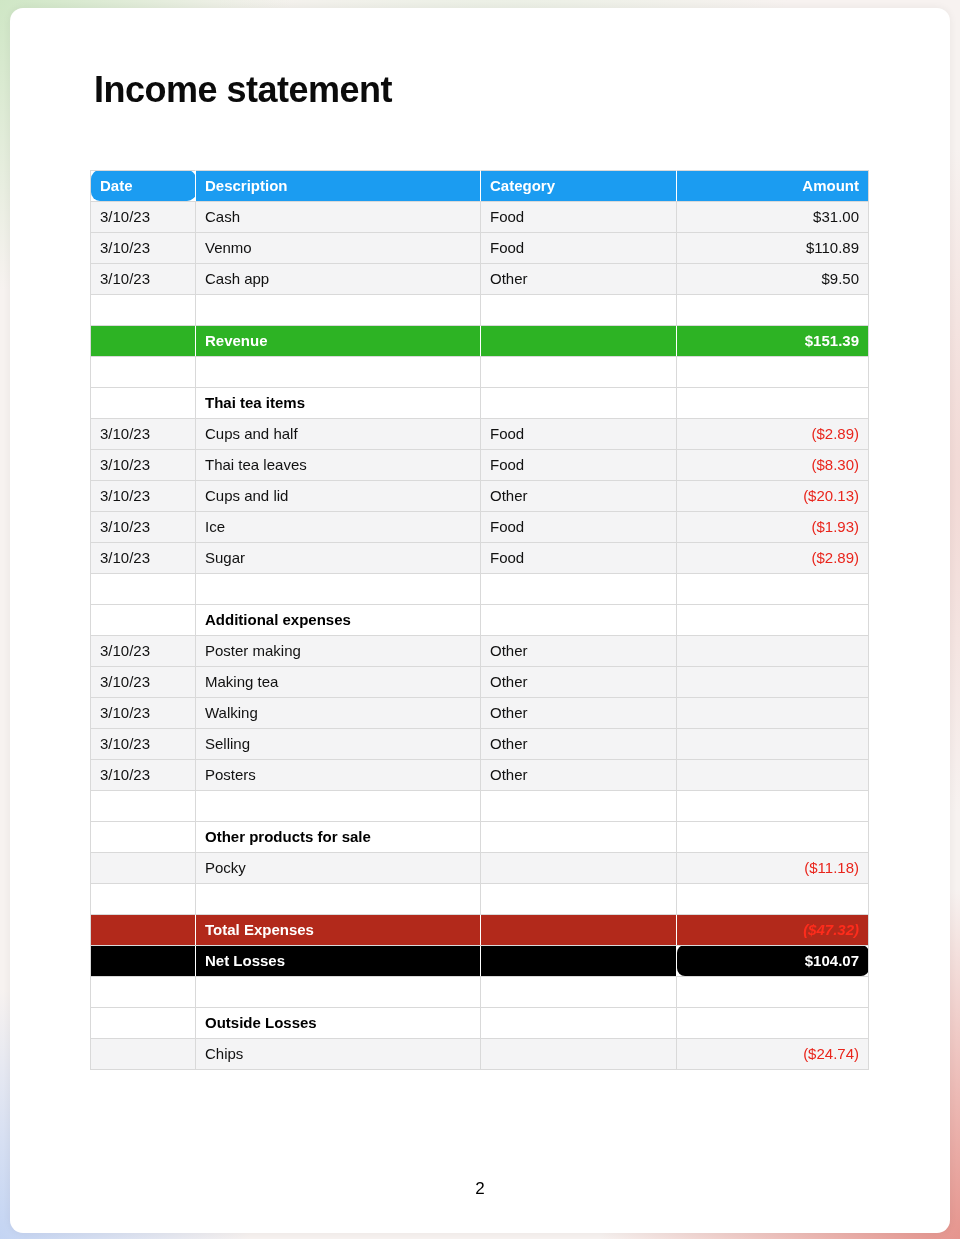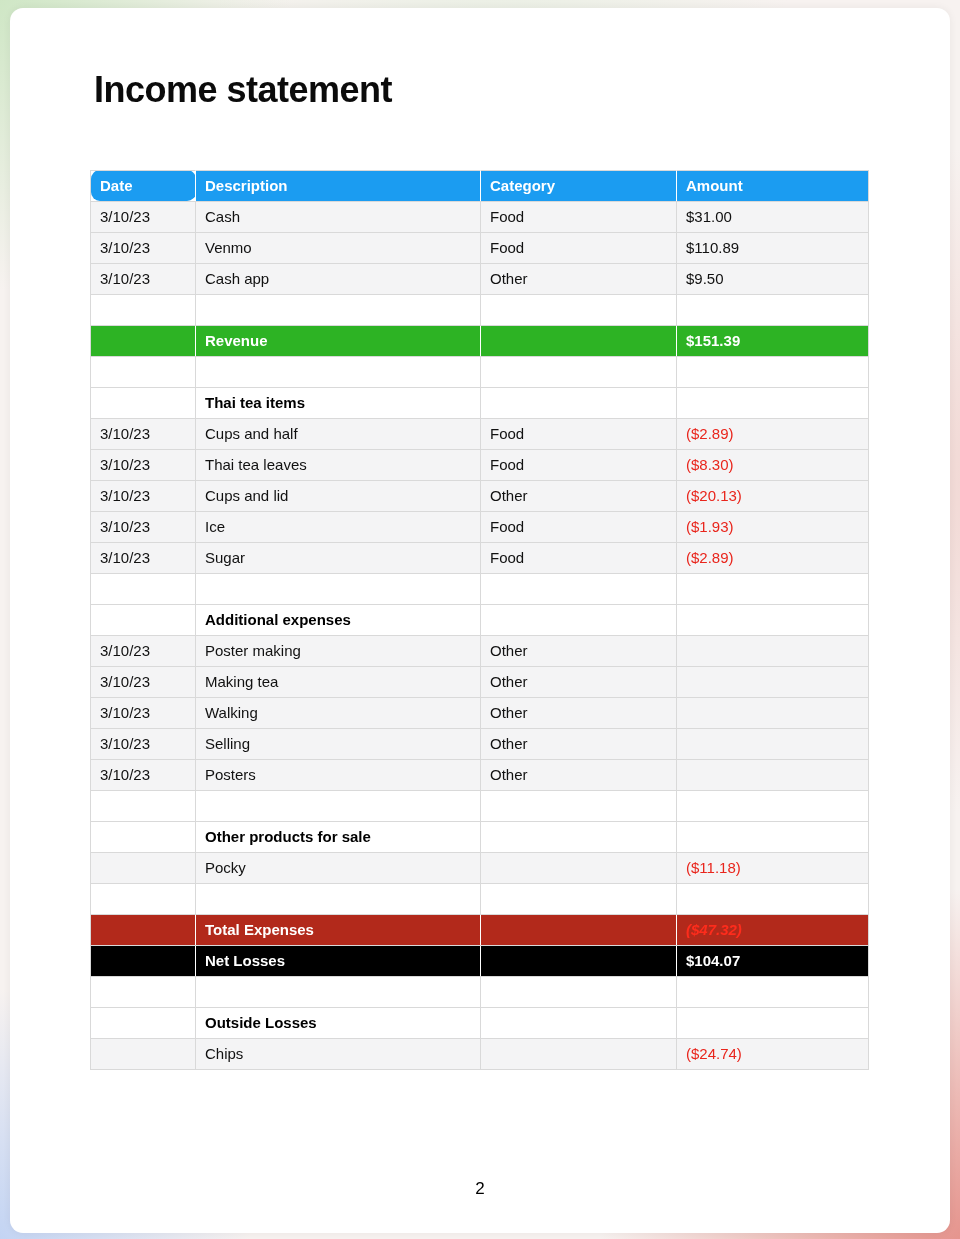--- a/index.html
+++ b/index.html
@@ -63,7 +63,7 @@
     white-space: nowrap;
     overflow: hidden;
   }
-  .cell-amount { text-align: left; }
+  .cell-amount { text-align: right; }
   
   .row-header th {
     background: var(--header_bg, #1b9cf1);

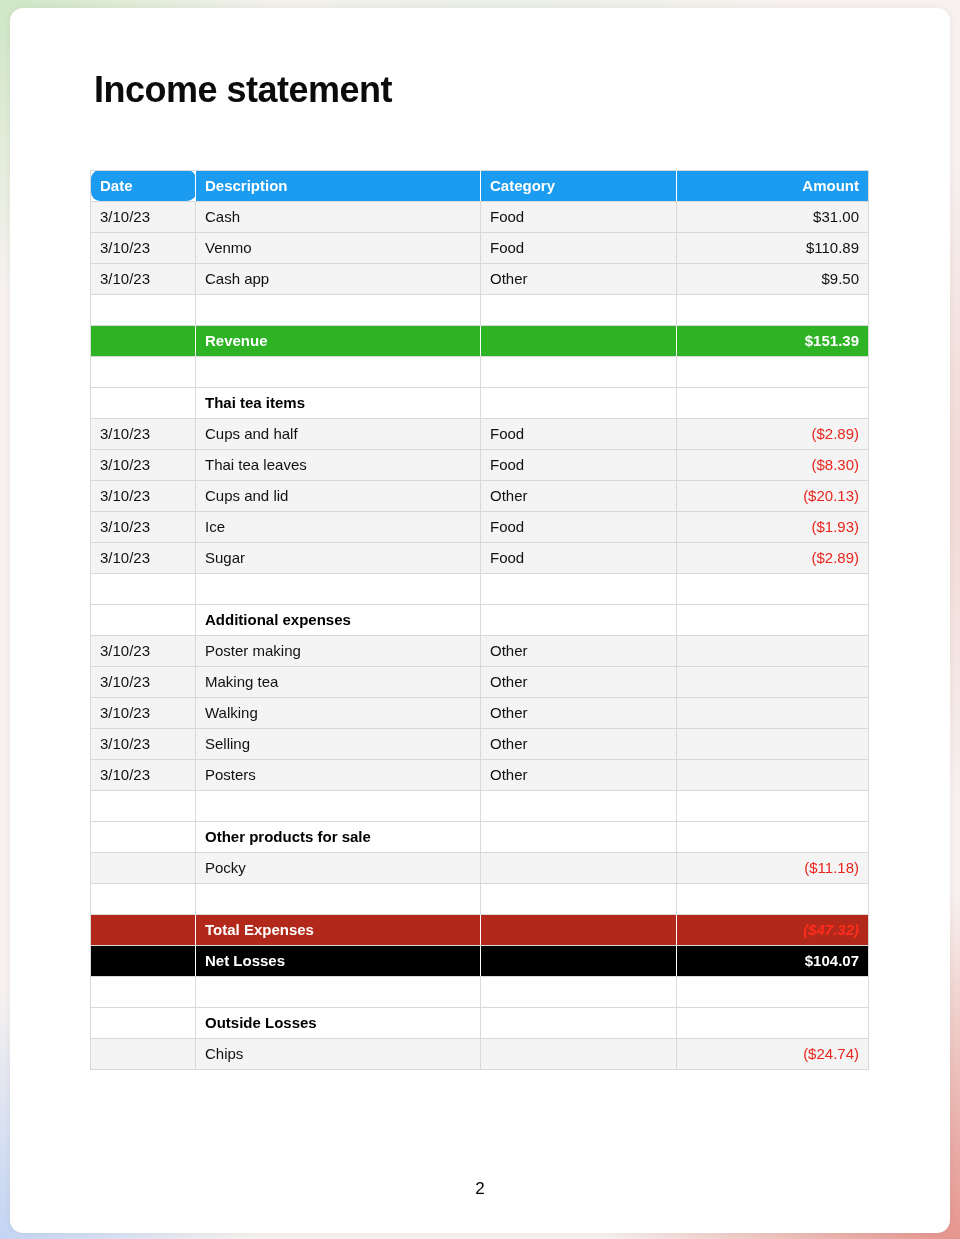--- a/index.html
+++ b/index.html
@@ -110,7 +110,7 @@
     border-right-color: rgba(255,255,255,0.35);
   }
   .row-net td:first-child { border-left-color: var(--grid_line, #d9d9d9); }
-  .row-net td:last-child  { border-right-color: var(--grid_line, #d9d9d9); }
+  .row-net td:last-child  { border-right-color: var(--grid_line, #d9d9d9); border-radius: 8px; }
   .page-number {
     position: absolute;
     left: 0;

